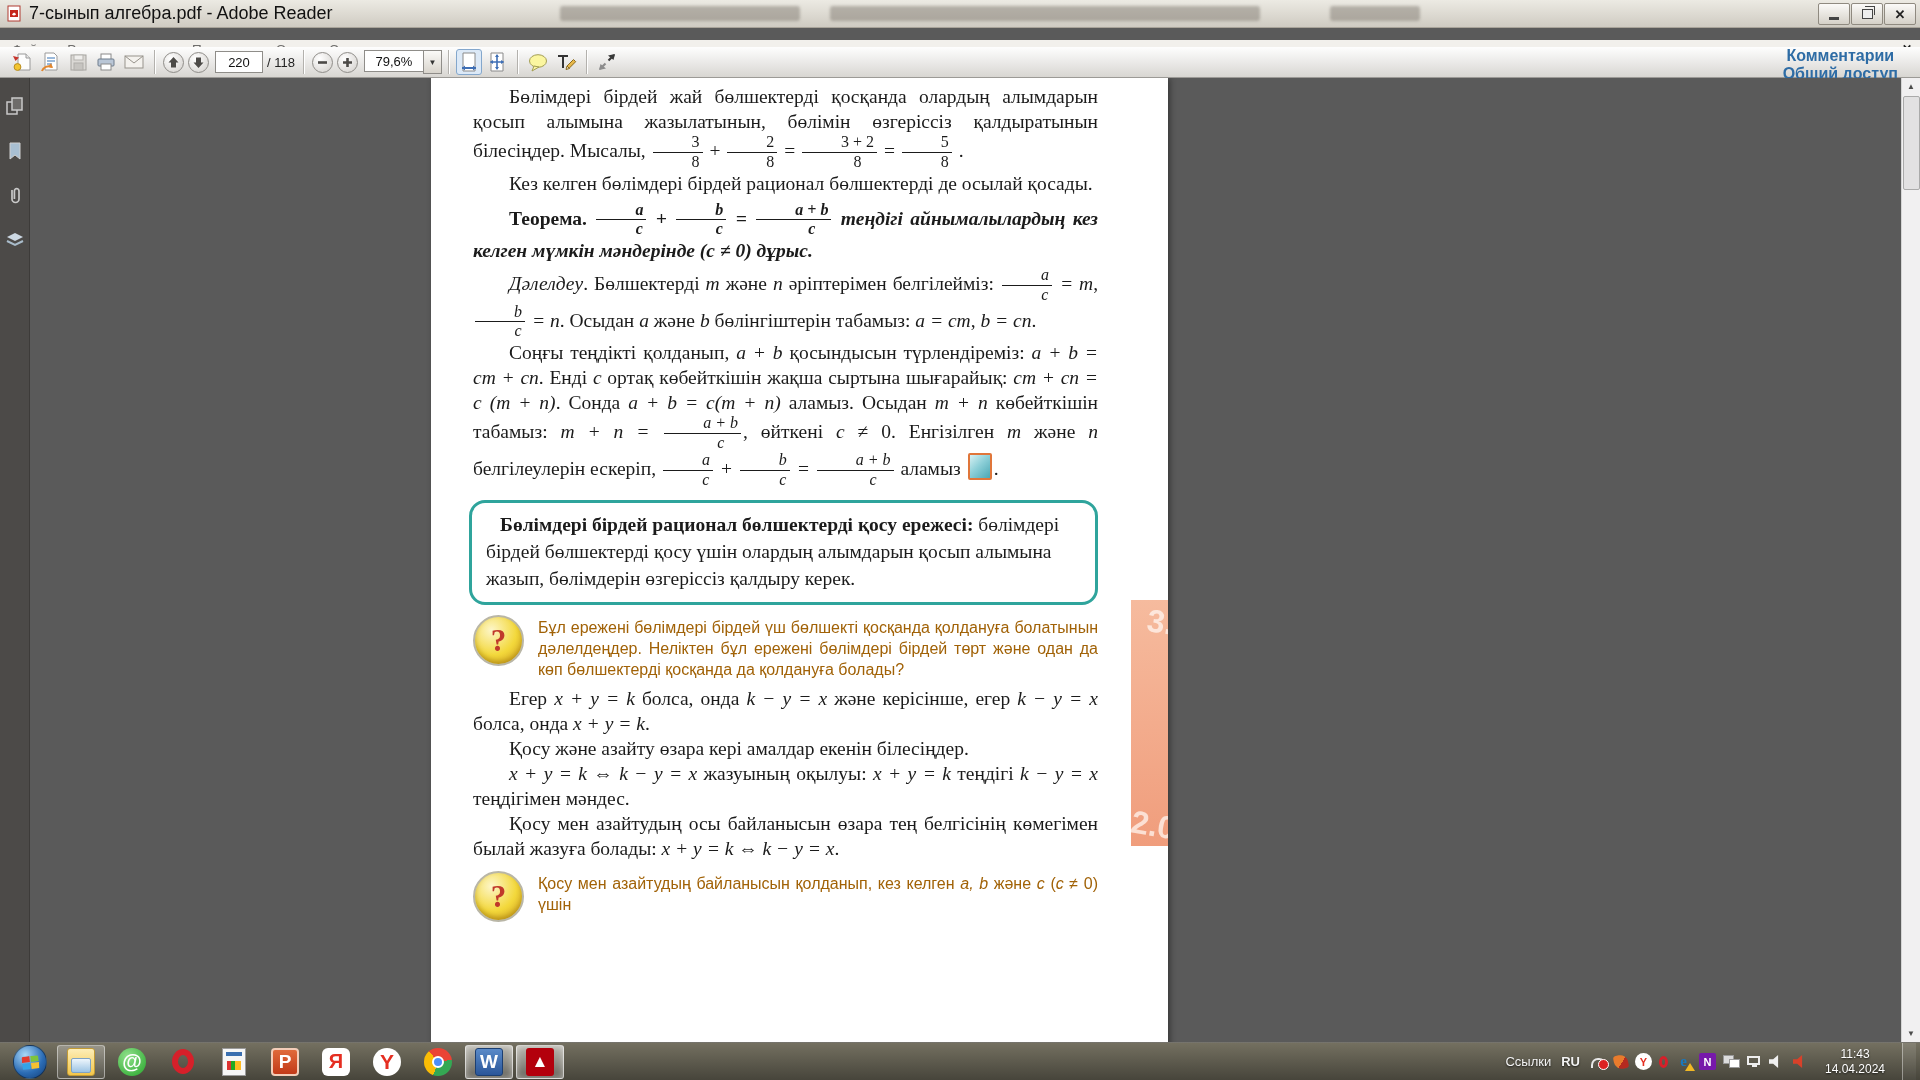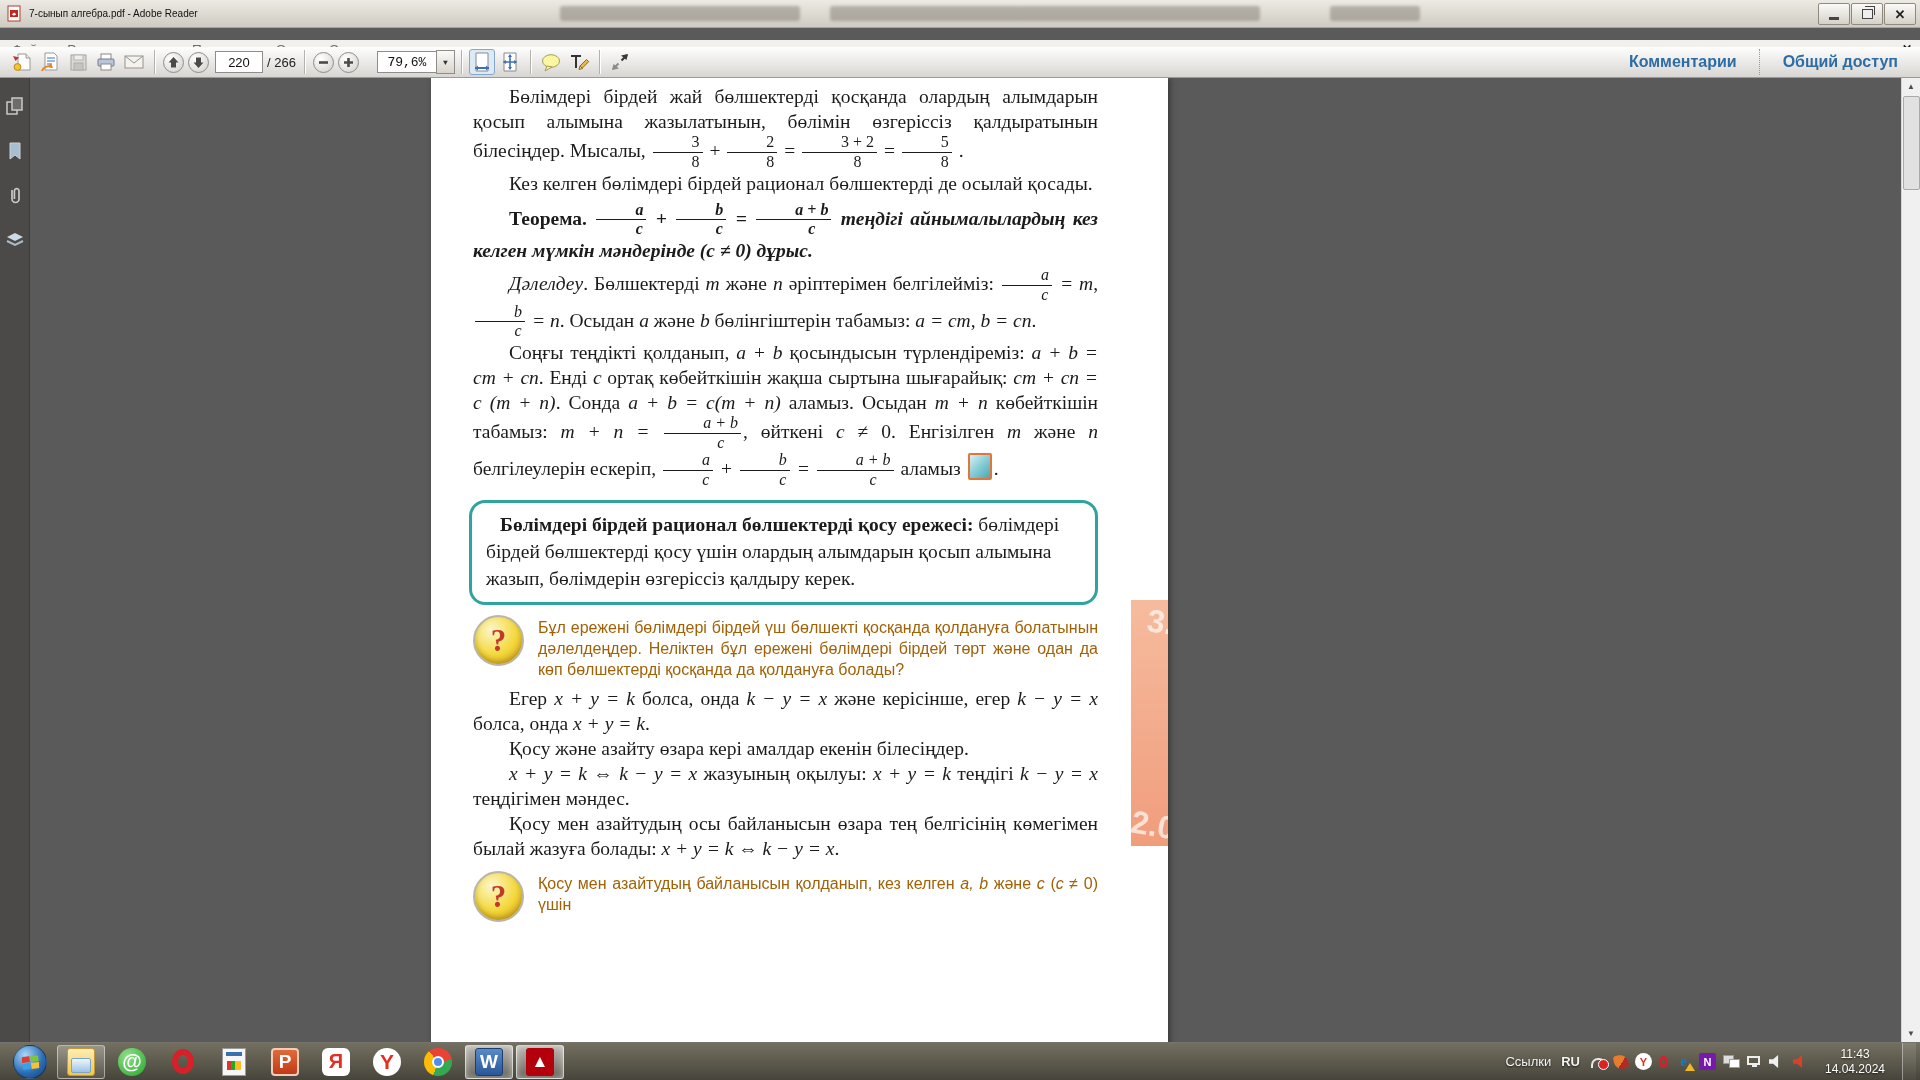--- a/index.html
+++ b/index.html
@@ -10,7 +10,7 @@
   .titlebar{position:absolute;left:0;top:0;right:0;height:28px;
     background:linear-gradient(#eceae3,#cfcbc2);border-bottom:1px solid #a9a49a;
     display:flex;align-items:center;padding-left:6px;box-sizing:border-box;}
-  .titlebar .apptitle{font-size:10px;color:#111;margin-left:6px;white-space:nowrap;}
+  .titlebar .apptitle{font-size:18px;color:#111;margin-left:6px;white-space:nowrap;}
   .ghost{position:absolute;top:6px;height:15px;border-radius:3px;
     background:rgba(112,106,95,.42);filter:blur(1.6px);}
   .win-controls{position:absolute;right:4px;top:3px;display:flex;gap:1px;}

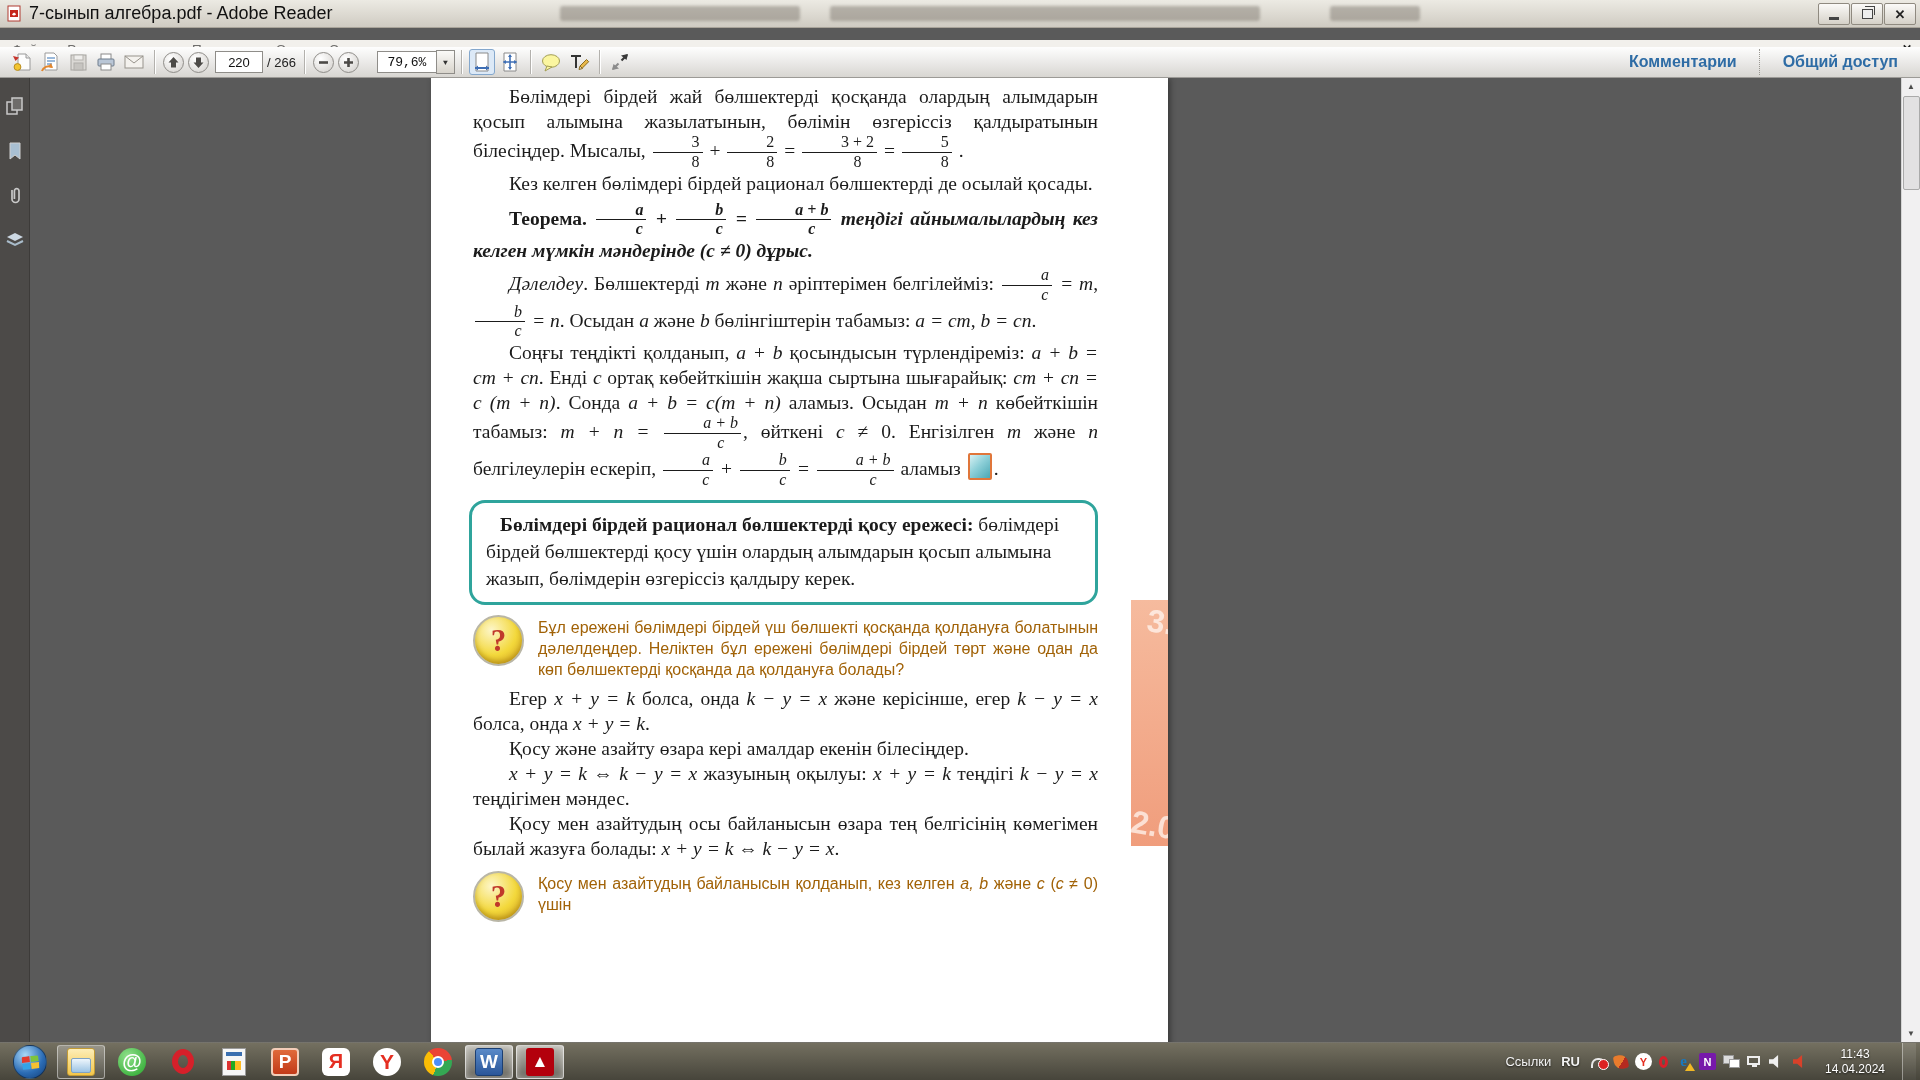--- a/index.html
+++ b/index.html
@@ -260,7 +260,7 @@
       </svg>
     </button>
     <div class="numbox">220</div>
-    <span class="pagetotal">/ 266</span>
+    <span class="pagetotal">/ 118</span>
     <span class="sep"></span>
     <button class="circ">
       <svg width="13" height="13" viewBox="0 0 13 13">

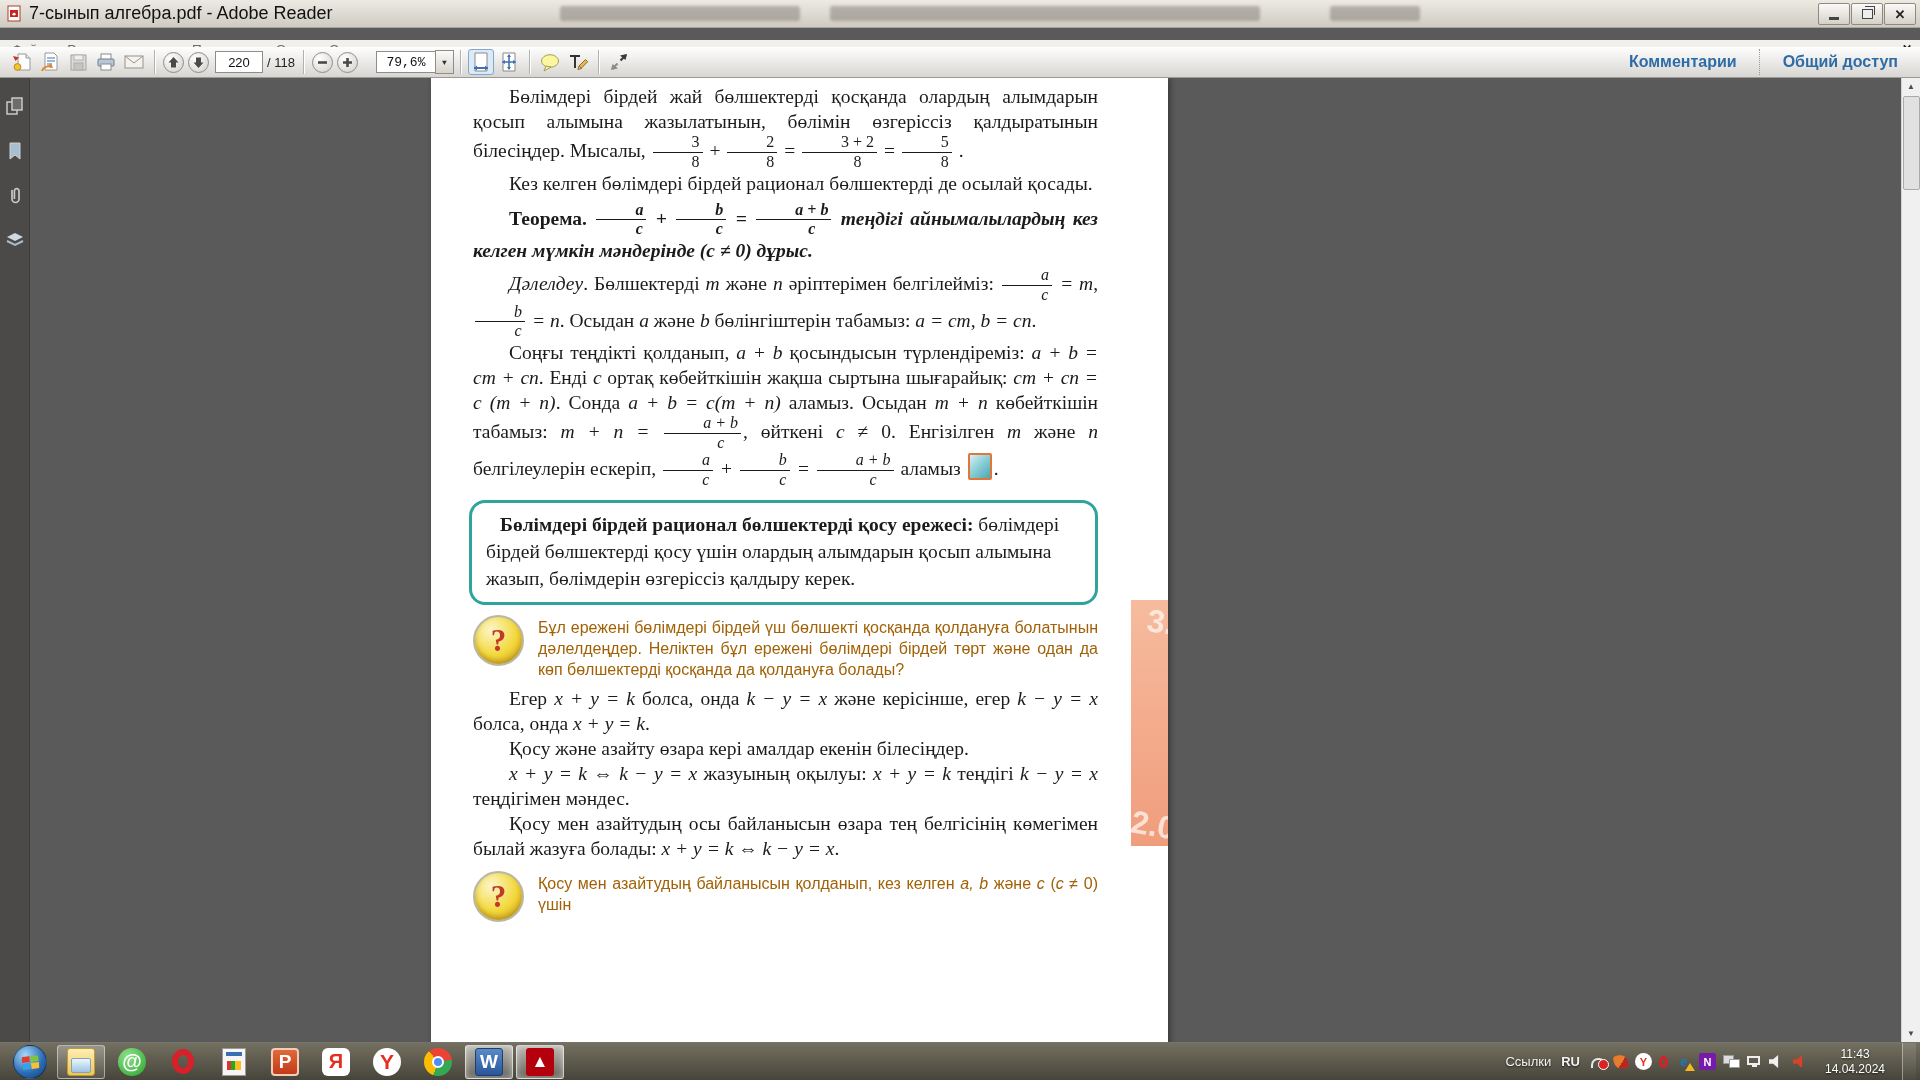--- a/index.html
+++ b/index.html
@@ -272,7 +272,7 @@
         <path d="M5.2 2h2.6v3.2H11v2.6H7.8V11H5.2V7.8H2V5.2h3.2z" fill="#4c4a47"></path>
       </svg>
     </button>
-    <div style="display:flex;align-items:center;margin-left:16px;font-family:Liberation Mono, monospace;">
+    <div style="display:flex;align-items:flex-start;margin-left:4px;">
       <div class="zoombox">79,6%</div>
       <div class="zoomdd">
           <span>▼</span>

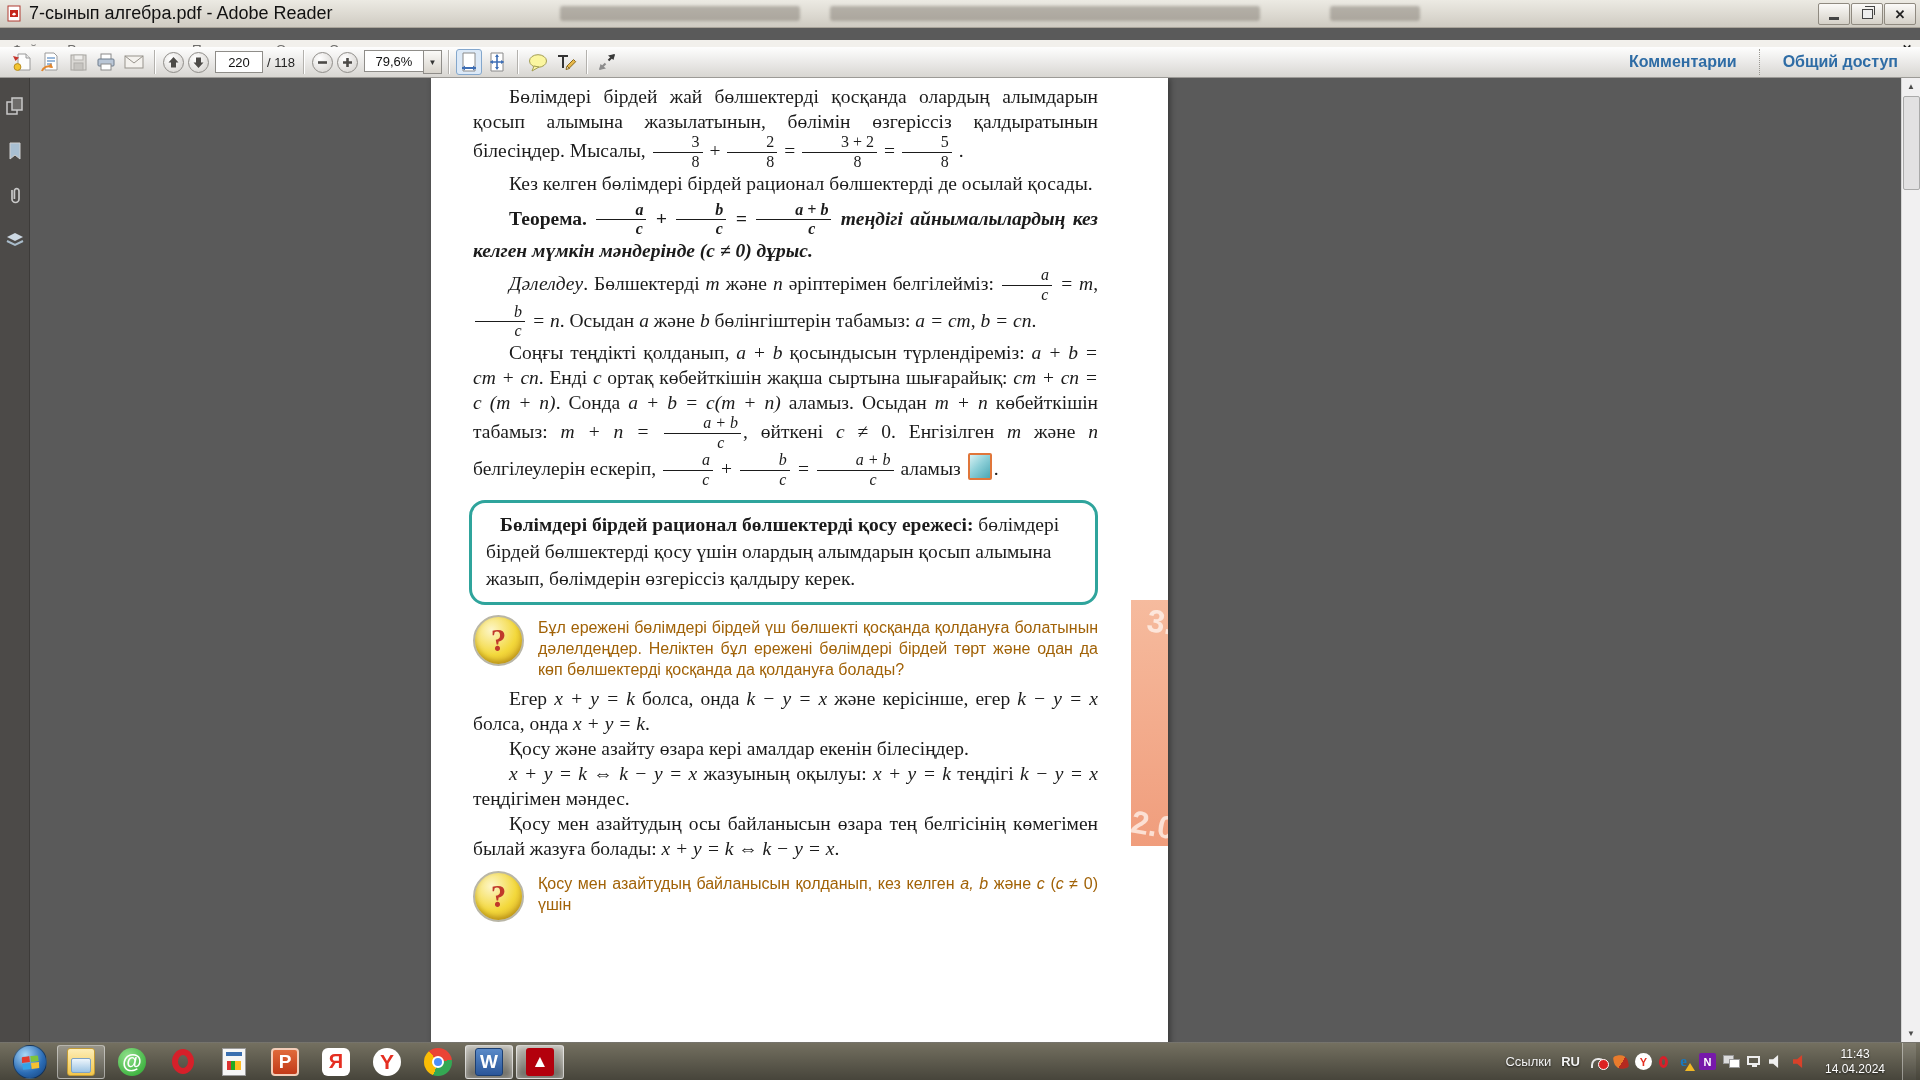--- a/index.html
+++ b/index.html
@@ -47,7 +47,7 @@
     font-size:13px;display:flex;align-items:center;justify-content:center;color:#111;}
   .zoomdd{width:17px;height:22px;border:1px solid #8f8d89;background:linear-gradient(#fbfaf8,#d8d4cc);
     display:flex;align-items:center;justify-content:center;font-size:8px;color:#333;}
-  .tb-right{margin-left:auto;display:flex;align-items:center;height:100%;}
+  .tb-right{margin-left:auto;display:flex;align-items:center;height:100%;flex-direction:column;}
   .tb-right .rlabel{font-size:16px;font-weight:bold;color:#2e6ca5;padding:0 22px;cursor:default;}
   .rsep{width:1px;height:26px;border-left:1px dotted #9a9892;}
 

